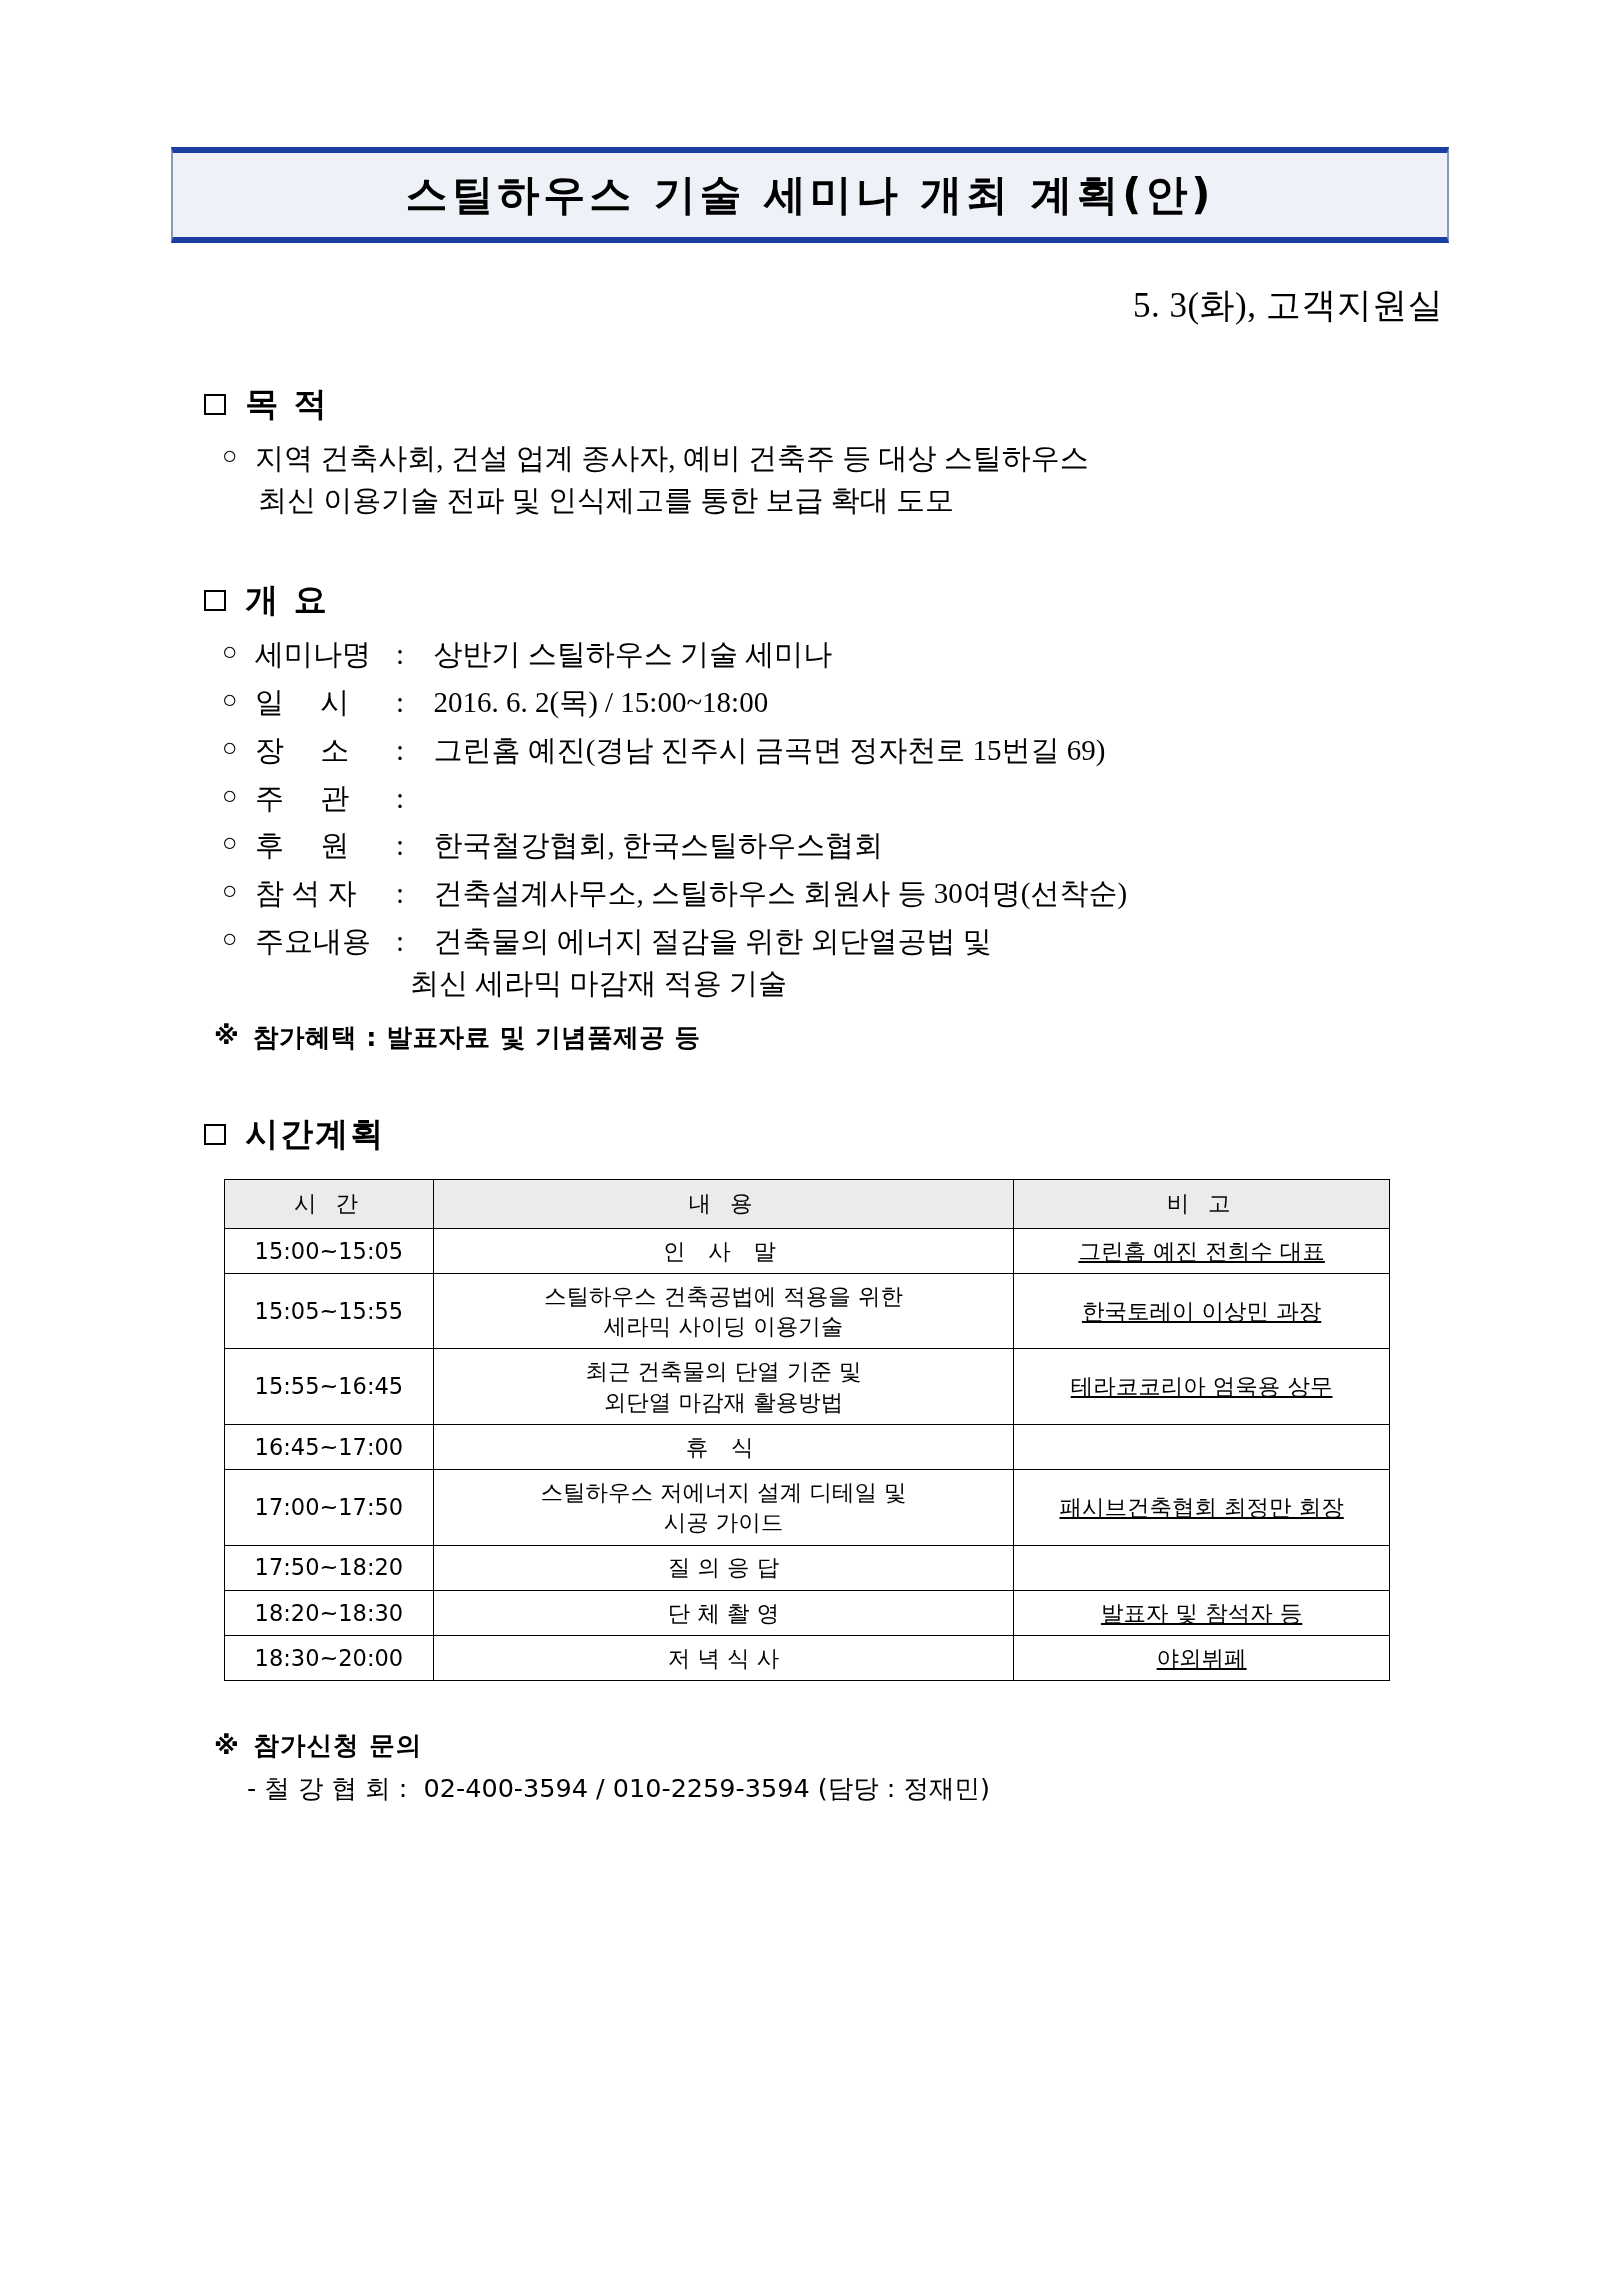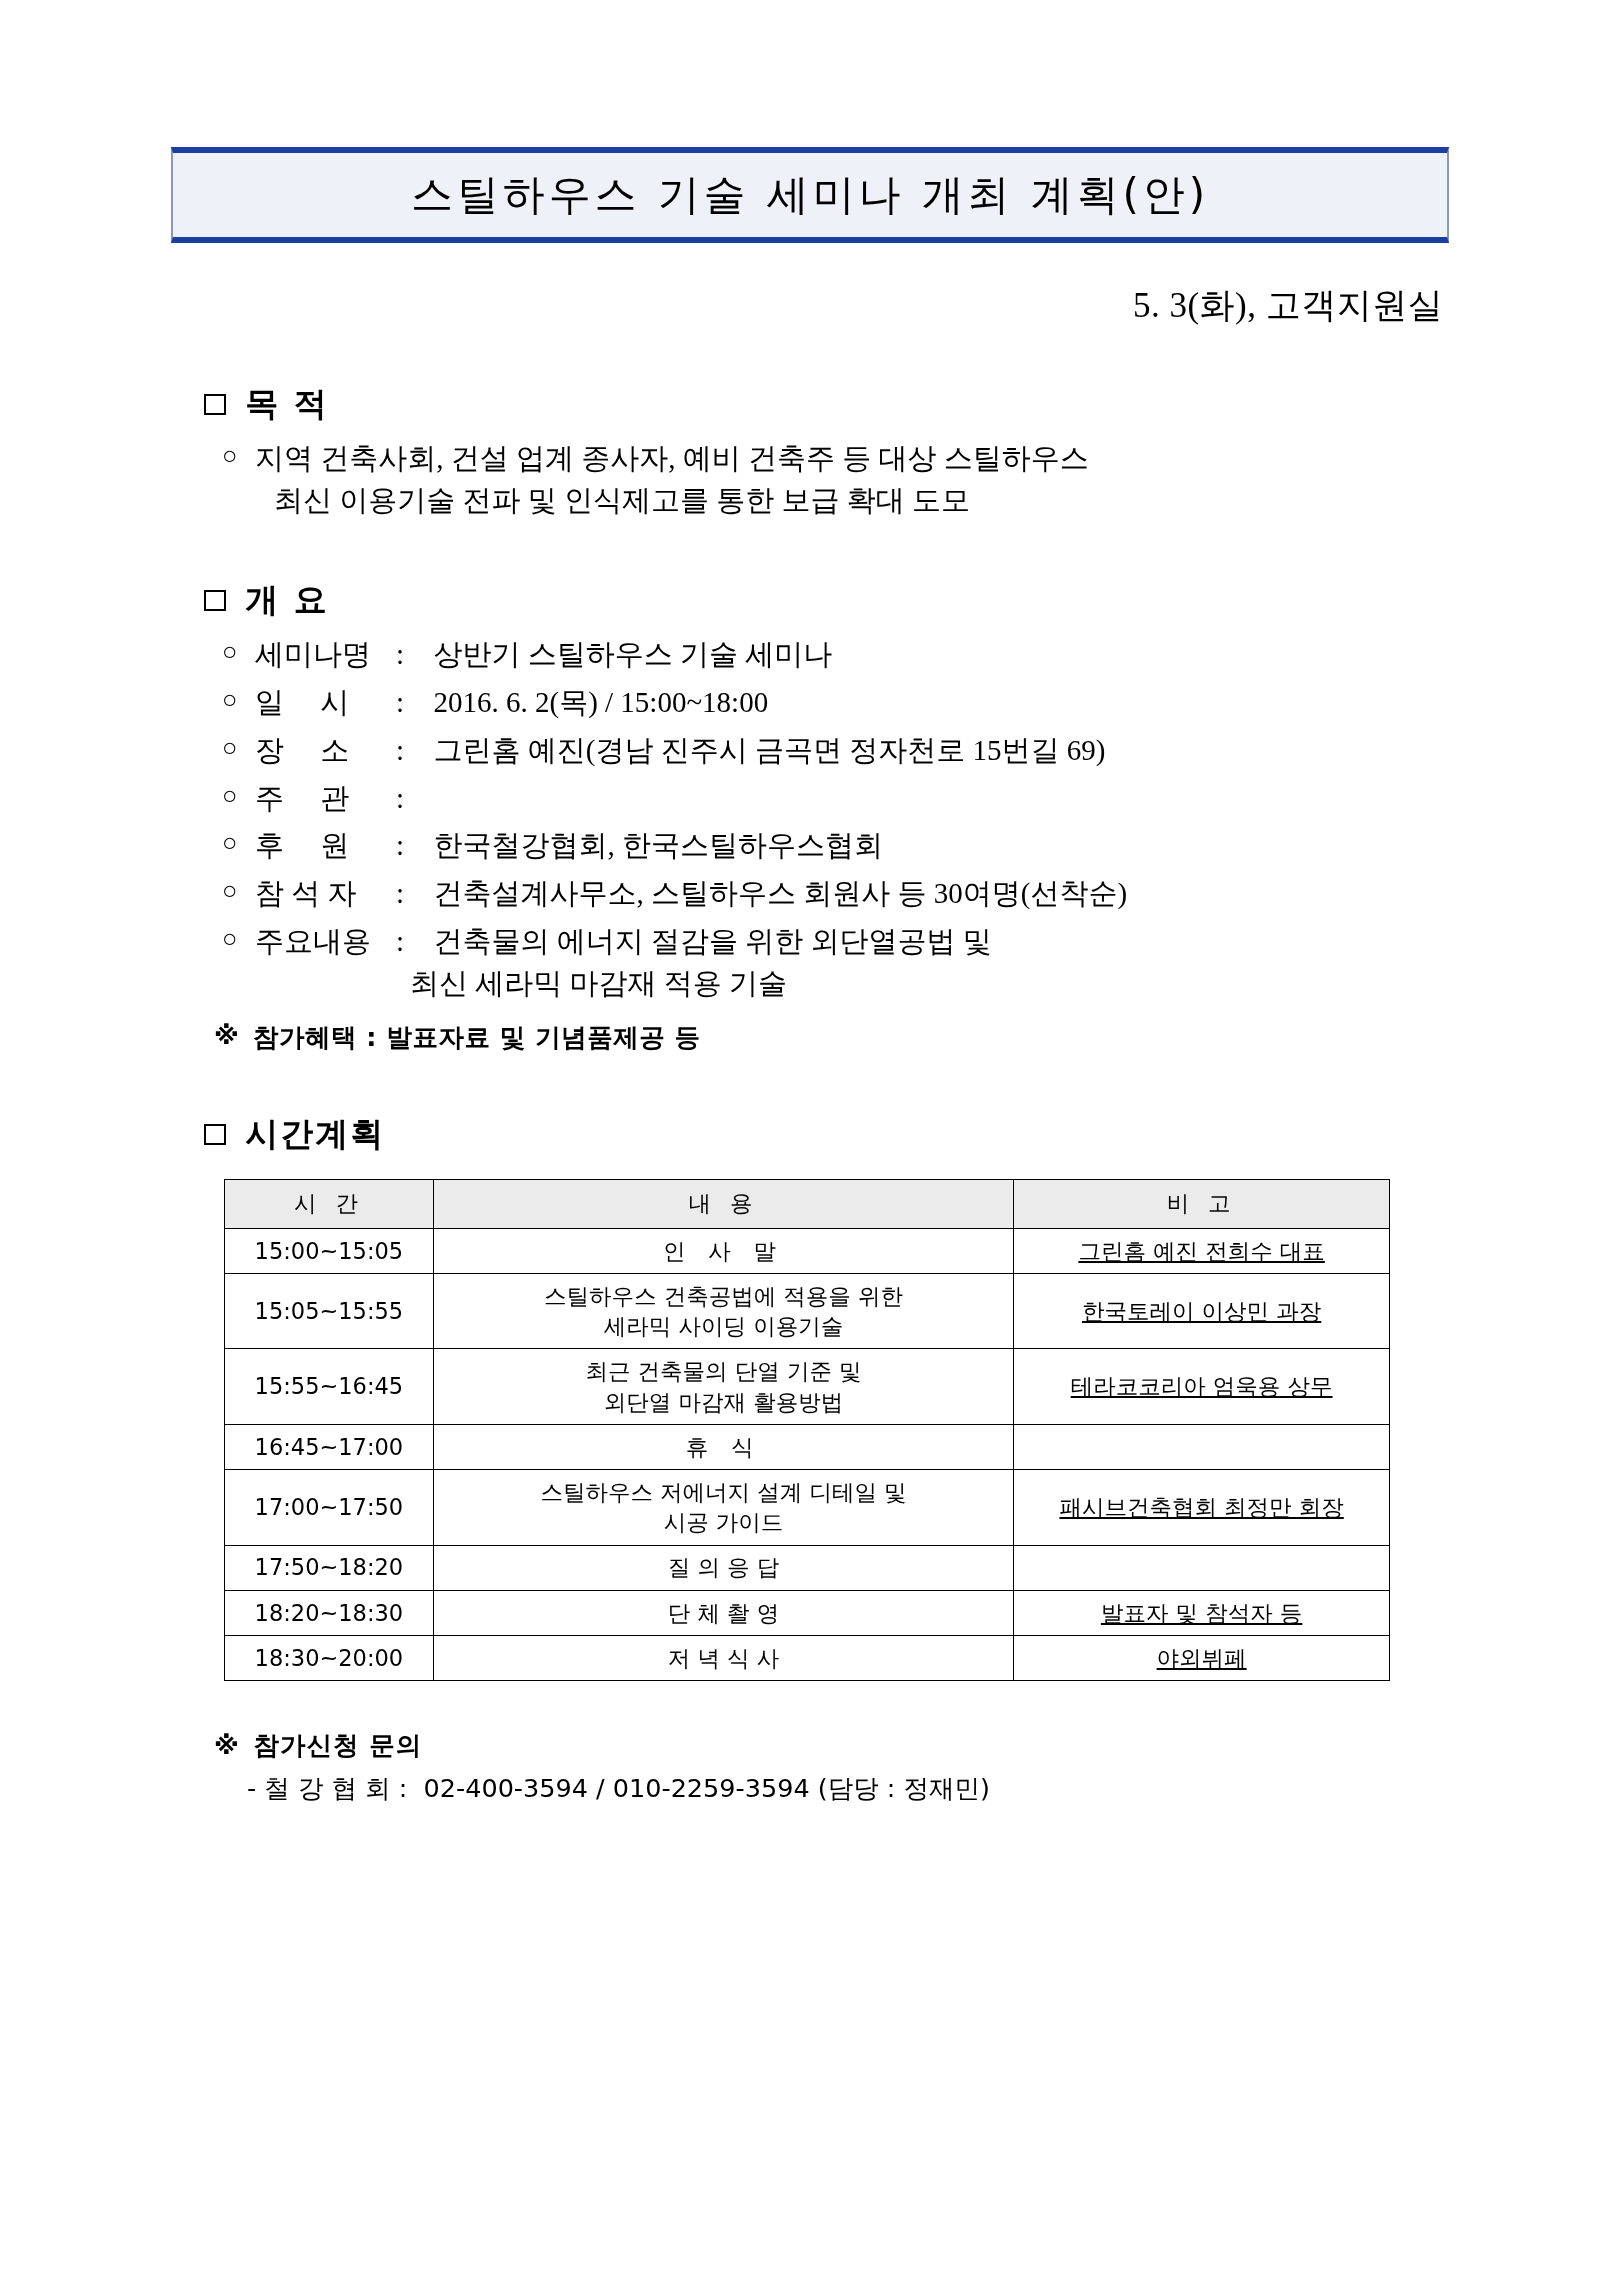--- a/index.html
+++ b/index.html
@@ -39,7 +39,7 @@
   }
   .title-banner .title-text {
     font-family: "DejaVu Sans", sans-serif;
-    font-weight: normal;
+    font-weight: bold;
     font-size: 42px;
     letter-spacing: 3.9px;
     color: #000;

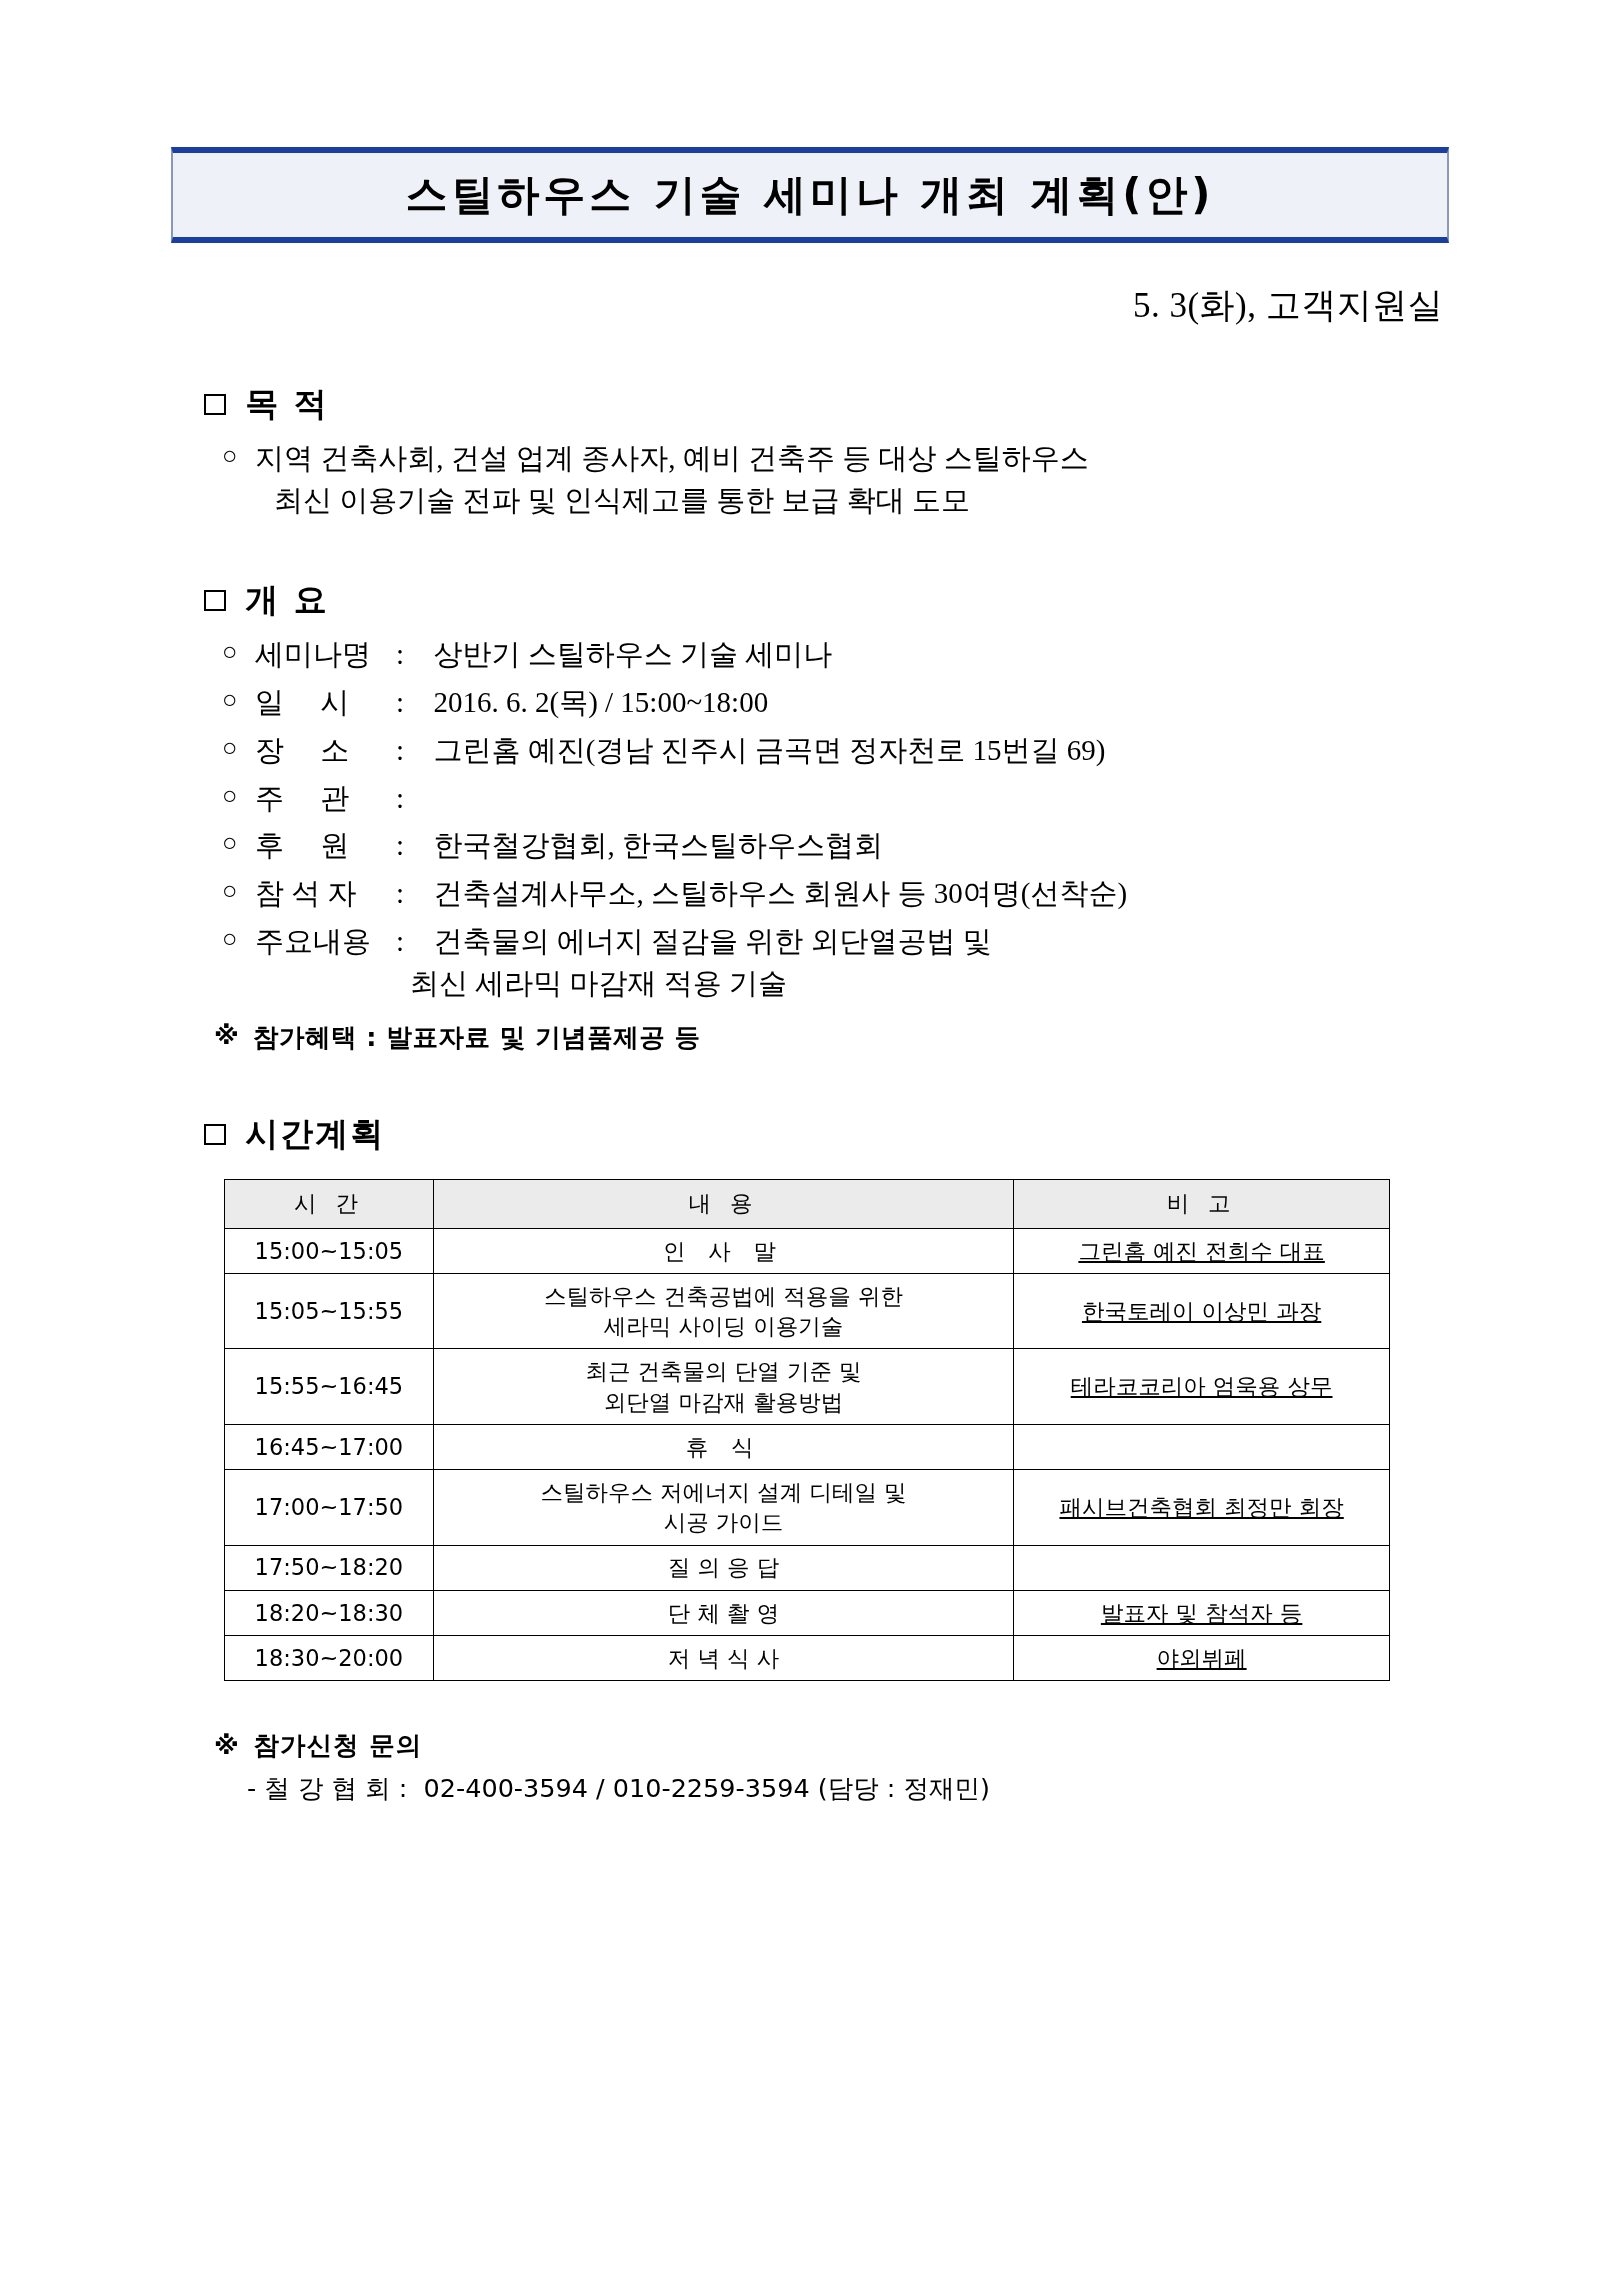--- a/index.html
+++ b/index.html
@@ -91,7 +91,7 @@
   .bullet-row .btext { flex: 1 1 auto; }
   .bullet-row .btext .cont {
     display: block;
-    margin-left: 19px;
+    margin-left: 3px;
   }
 
   .kv {

